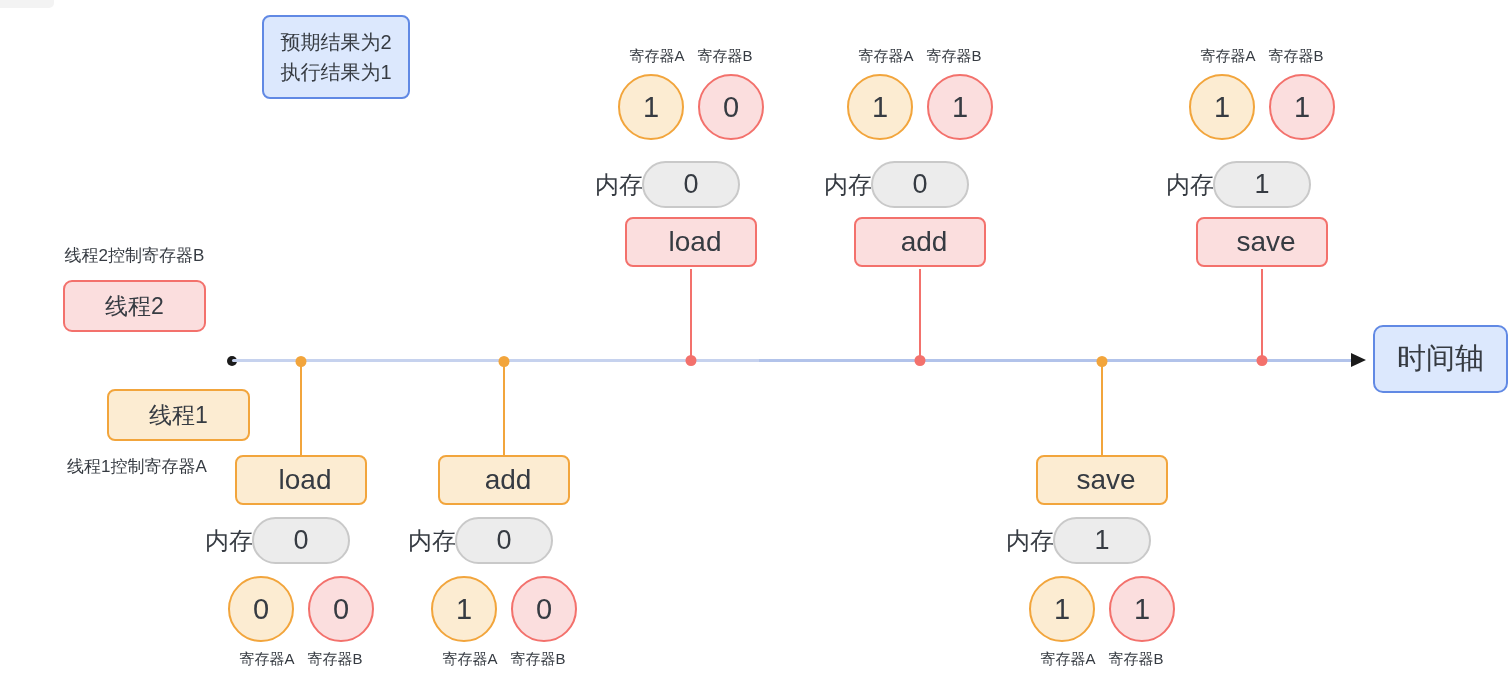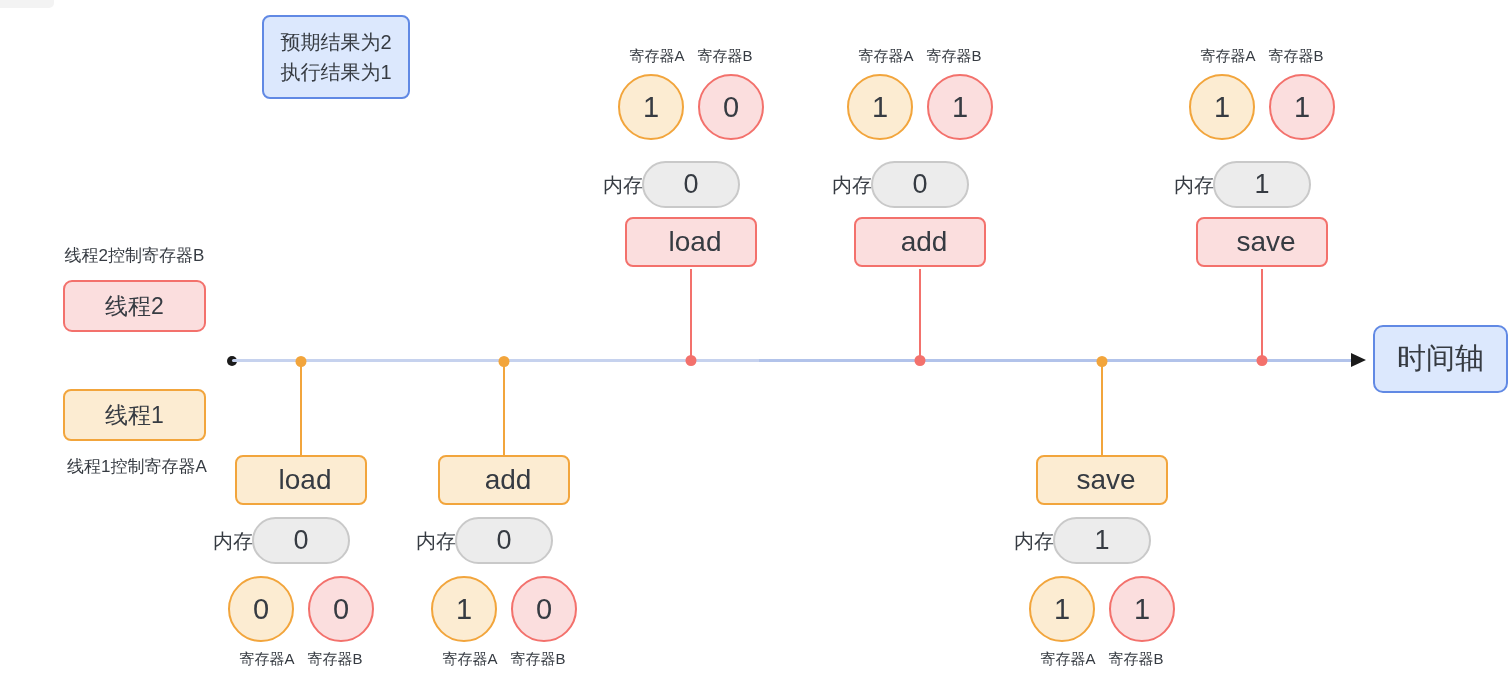--- a/index.html
+++ b/index.html
@@ -68,7 +68,7 @@
   .pill{width:100%;height:100%;border-radius:24px;border:2px solid var(--grey-border);
     background:var(--grey-fill);display:flex;align-items:center;justify-content:center;font-size:27px;}
   .mem-label{position:absolute;right:99%;top:50%;transform:translateY(-50%);
-    font-size:20px;white-space:nowrap;}
+    font-size:24px;white-space:nowrap;}
 
   .opbox{position:absolute;left:50%;transform:translateX(-50%);width:132px;height:50px;
     border-radius:8px;border:2px solid;display:flex;align-items:center;justify-content:center;font-size:28px;padding-left:8px;}

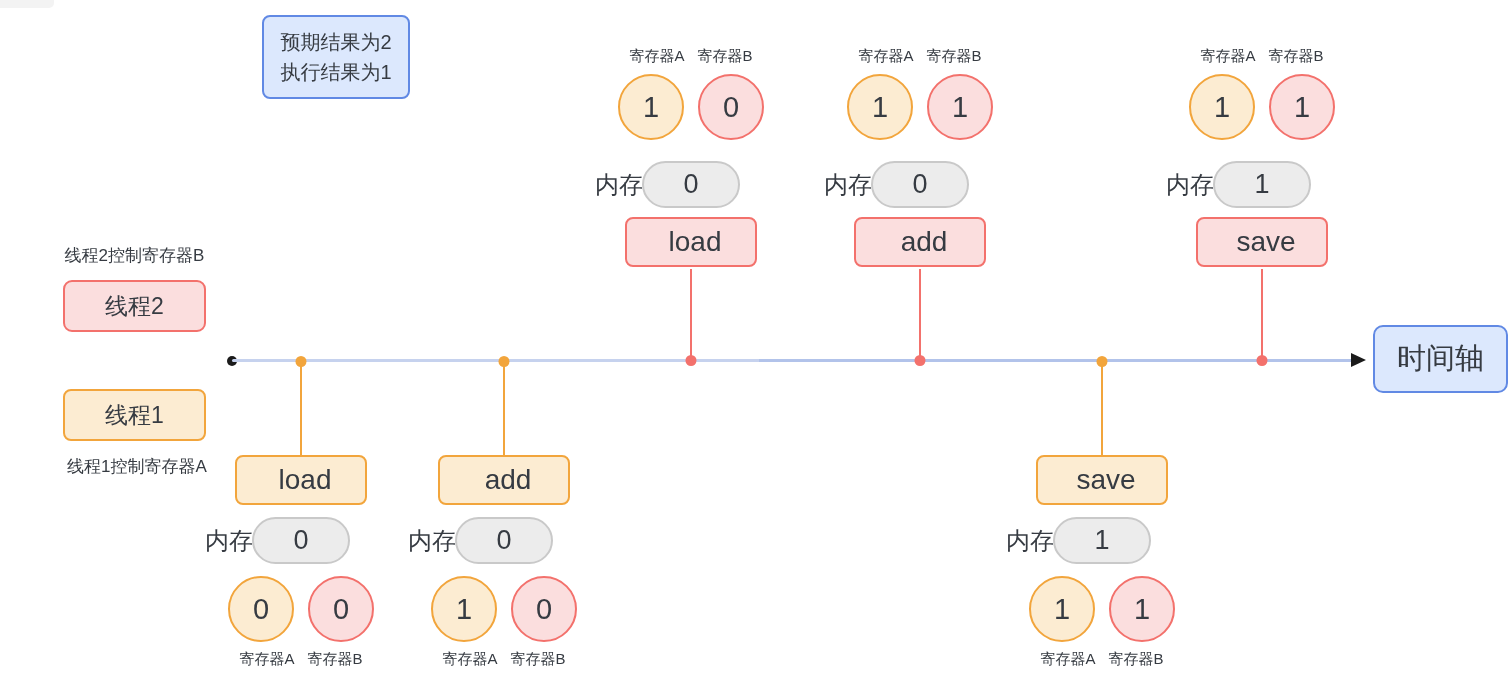--- a/index.html
+++ b/index.html
@@ -32,7 +32,7 @@
   .side-box{position:absolute;left:63px;width:143px;height:52px;border-radius:8px;
     border:2px solid;display:flex;align-items:center;justify-content:center;font-size:23px;}
   .side-box.t2{top:280px;border-color:var(--red-border);background:var(--red-fill);border-radius:9px;}
-  .side-box.t1{top:389px;border-color:var(--orange-border);background:var(--orange-fill);}
+  .side-box.t1{top:389px;border-color:var(--orange-border);background:var(--orange-fill);margin-left:44px;}
 
   
   .timeline-line{position:absolute;left:232px;top:359px;width:1122px;height:3px;border-radius:2px;

